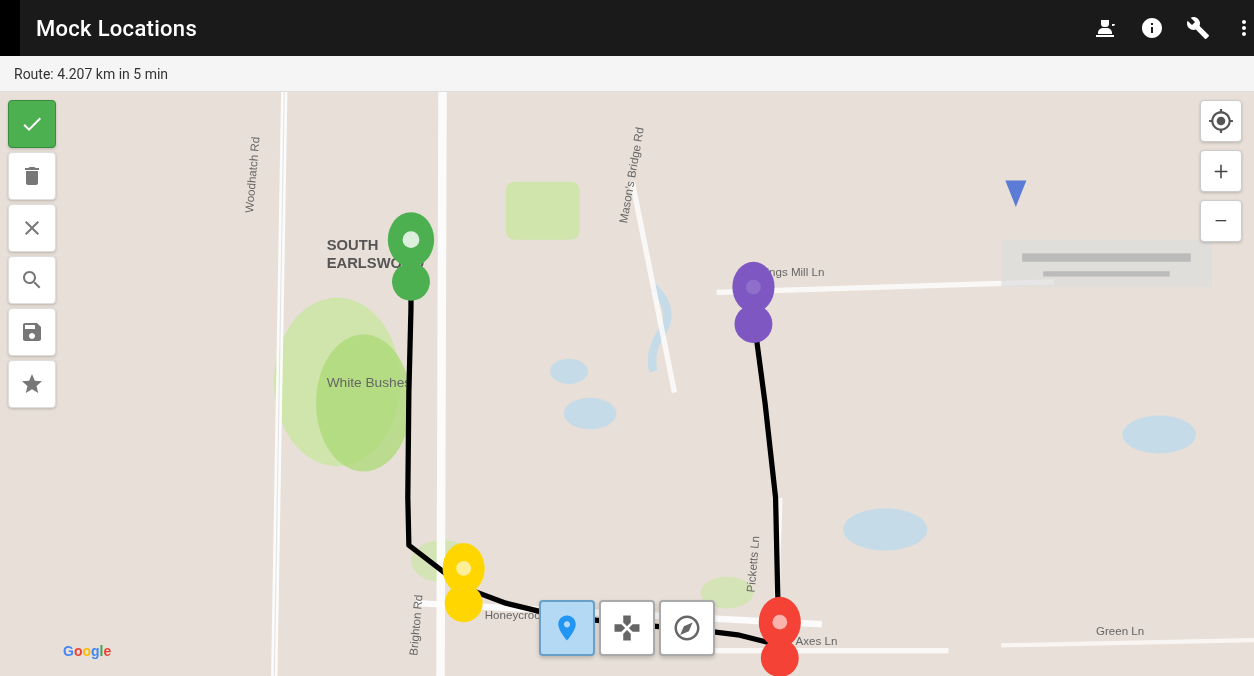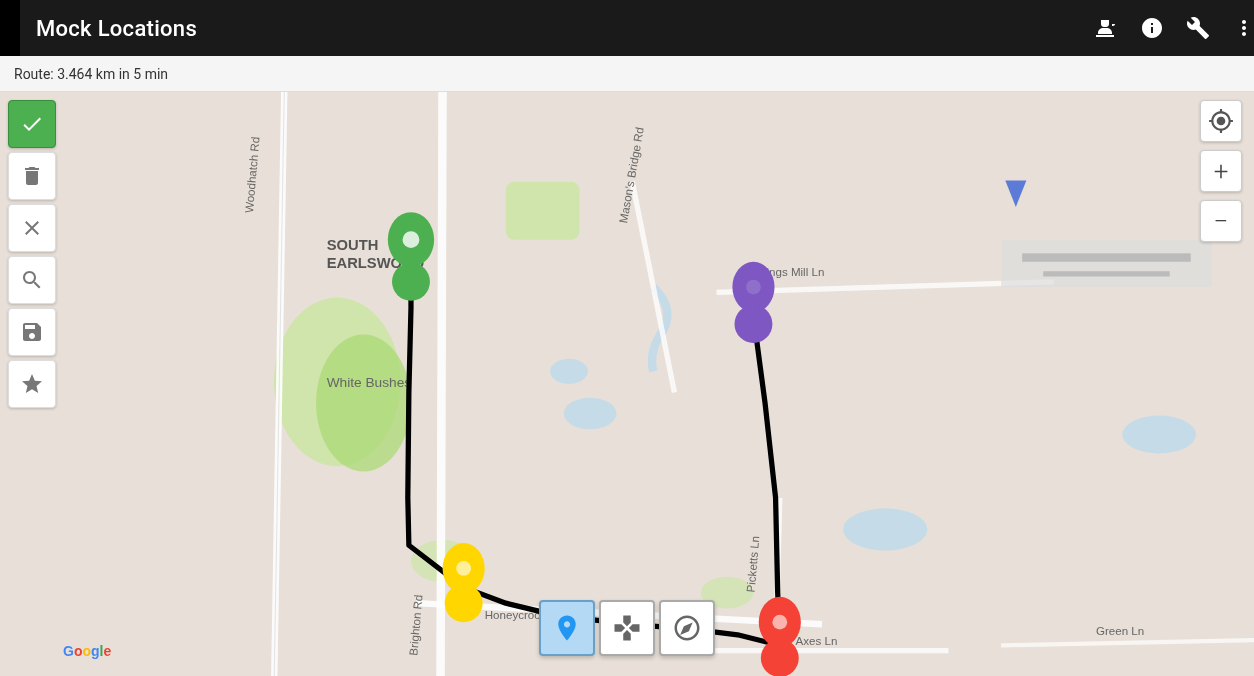--- a/index.html
+++ b/index.html
@@ -200,7 +200,7 @@
 </div>
 
 <div id="route-bar">
-  <span id="route-text">Route: 3.464 km in 5 min</span>
+  <span id="route-text">Route: 4.207 km in 5 min</span>
 </div>
 
 <div id="map-area">

